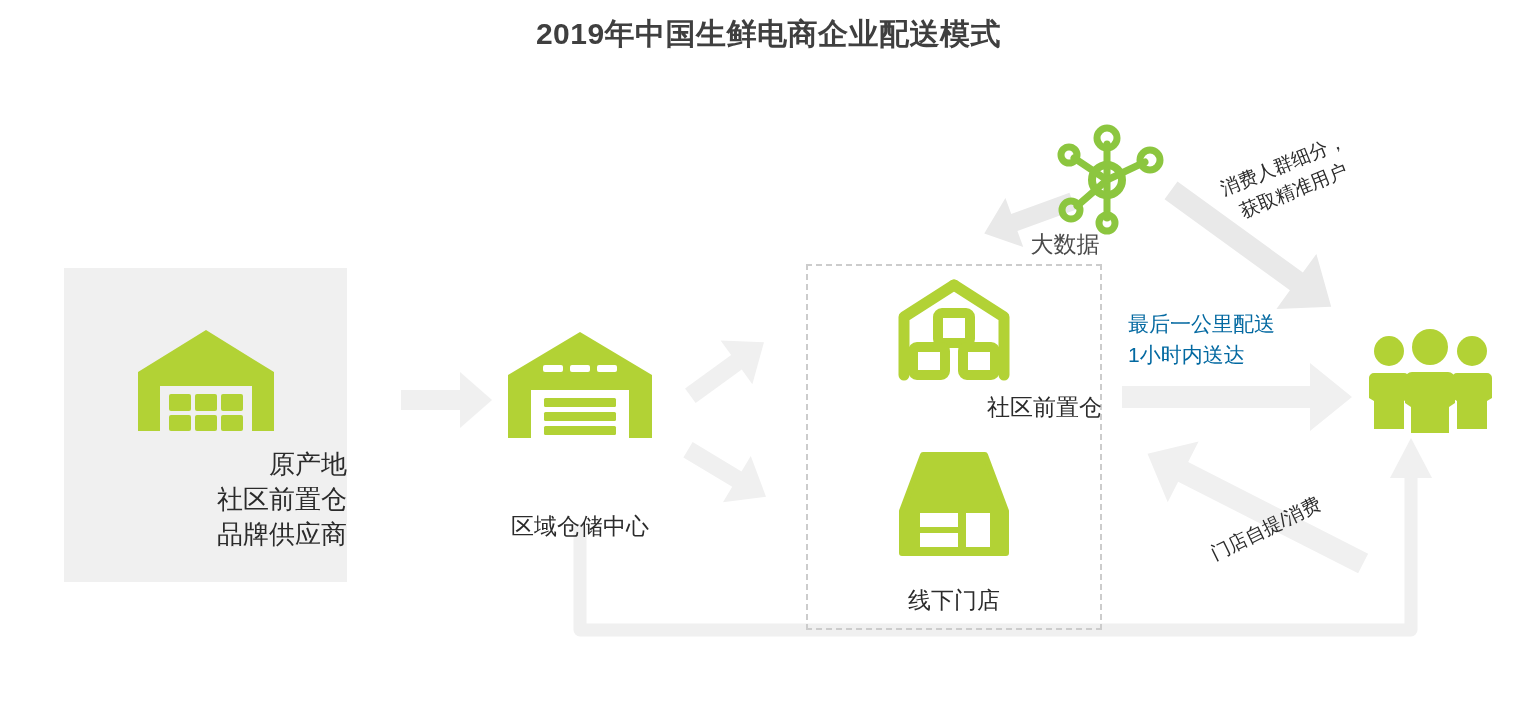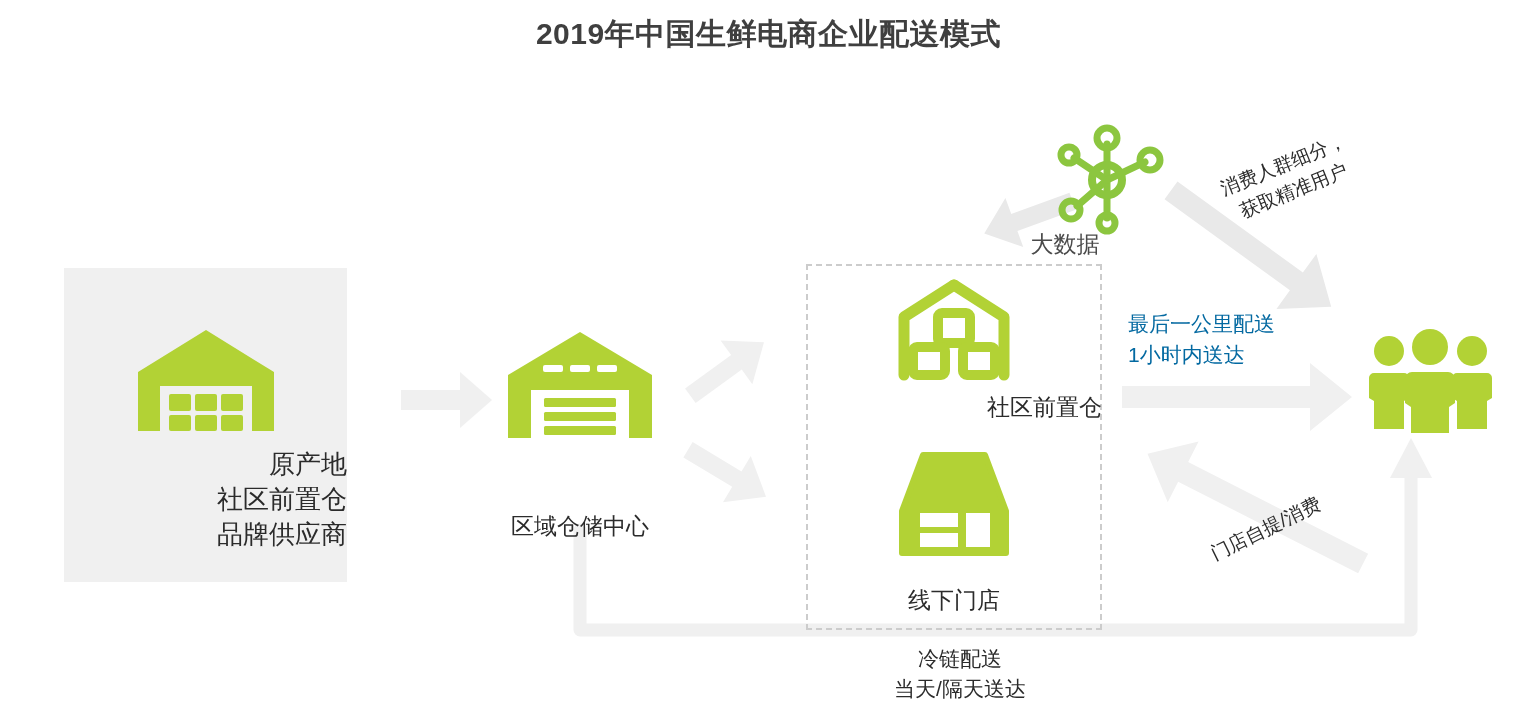--- a/index.html
+++ b/index.html
@@ -187,10 +187,6 @@
 
   <div id="ann-pickup">门店自提/消费</div>
 
-  <div id="ann-coldchain">
-    <div>冷链配送</div>
-    <div>当天/隔天送达</div>
-  </div>
 
 </div>
 

